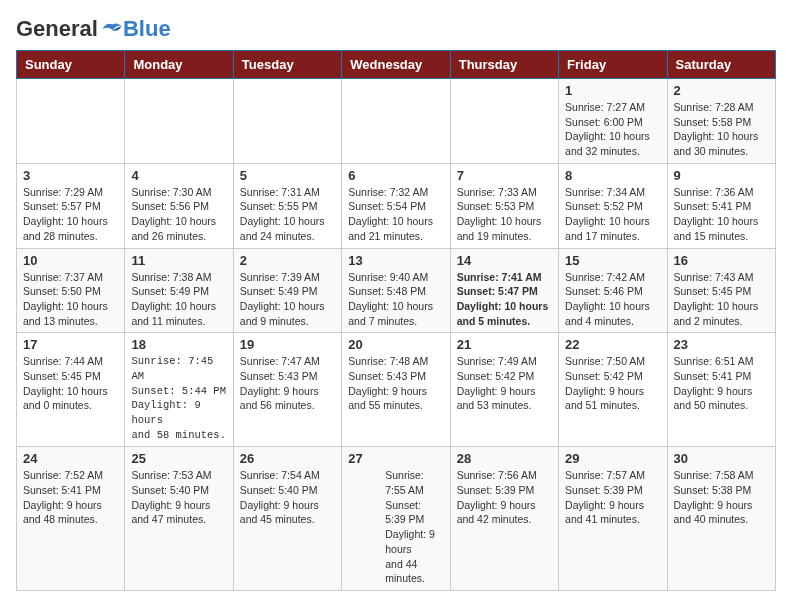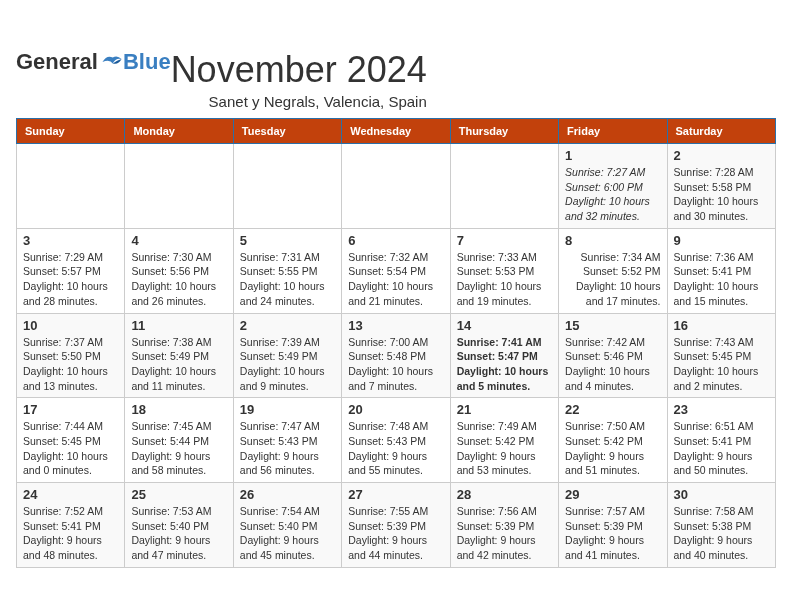--- a/index.html
+++ b/index.html
@@ -13,9 +13,8 @@
     .header {
       display: flex;
       align-items: flex-start;
-      justify-content: flex-start;
+      justify-content: space-between;
       margin-bottom: 8px;
-      margin-top: 33px;
     }
     .logo {
       display: flex;

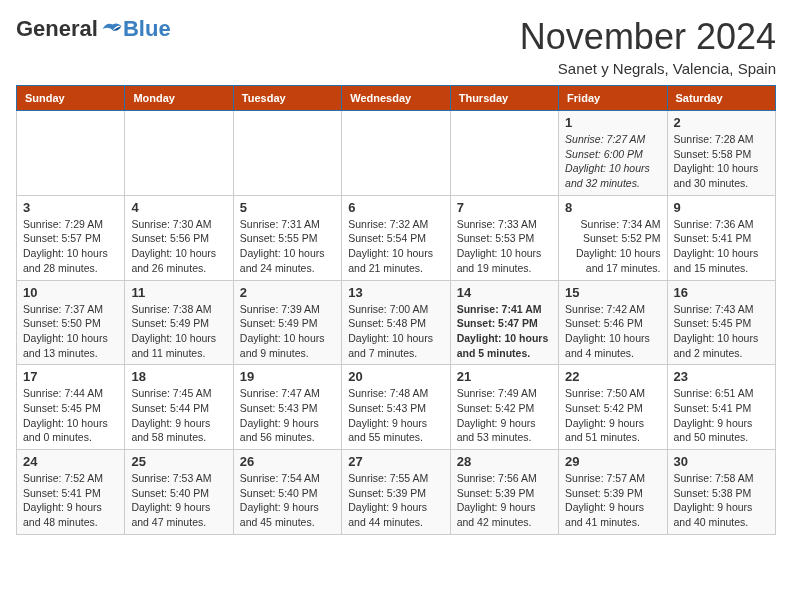--- a/index.html
+++ b/index.html
@@ -107,10 +107,6 @@
       <span class="blue">Blue</span>
     </div>
   </div>
-  <div class="title-block">
-    <div class="month-title">November 2024</div>
-    <div class="subtitle">Sanet y Negrals, Valencia, Spain</div>
-  </div>
 </div>
 
 <table class="calendar">

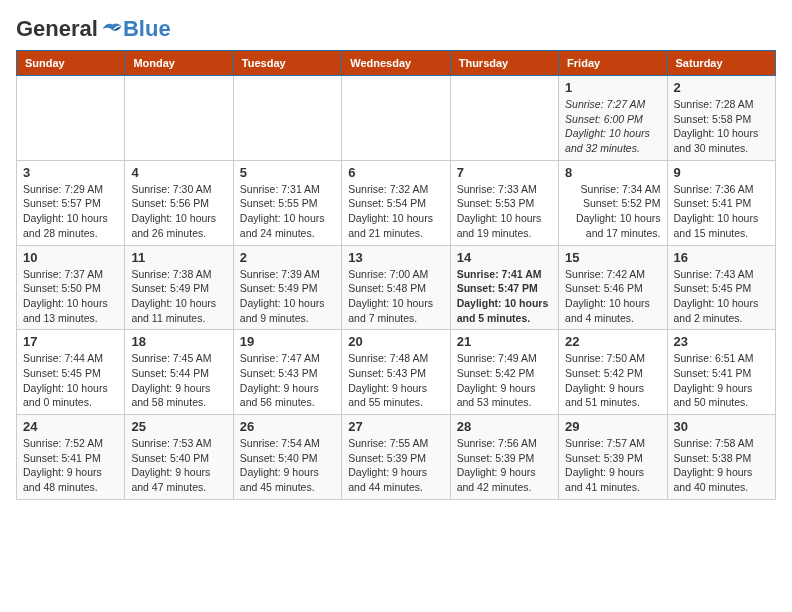--- a/index.html
+++ b/index.html
@@ -54,9 +54,9 @@
       border: 1px solid #ccc;
     }
     .calendar th {
-      background-color: #c2410c;
+      background-color: #7f1d1d;
       color: #fff;
-      font-size: 11px;
+      font-size: 13px;
       font-weight: bold;
       padding: 6px 8px;
       text-align: left;

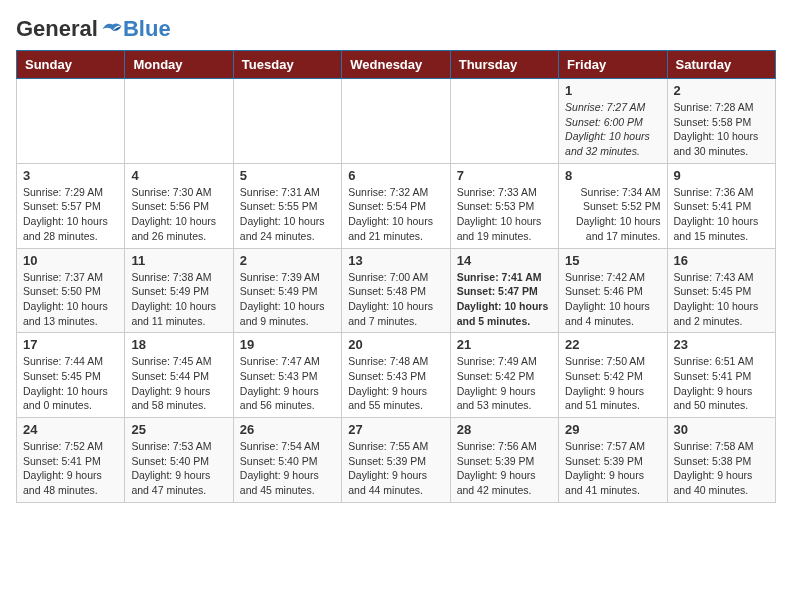--- a/index.html
+++ b/index.html
@@ -130,7 +130,7 @@
         <td class="empty-cell"></td>
         <td>
           <span class="day-number">1</span>
-          <div class="day-info" style="white-space: pre-line; font-style: italic;">Sunrise: 7:27 AM
+          <div class="day-info" style="white-space: pre-line;">Sunrise: 7:27 AM
 Sunset: 6:00 PM
 Daylight: 10 hours
 and 32 minutes.</div>

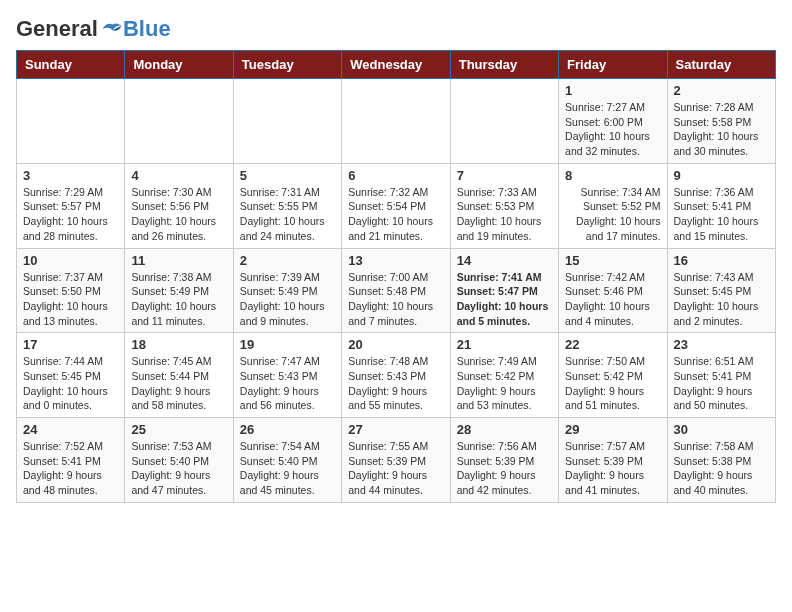--- a/index.html
+++ b/index.html
@@ -181,7 +181,7 @@
         </td>
         <td>
           <span class="day-number">8</span>
-          <div class="day-info" style="white-space: pre-line; text-align: right;">Sunrise: 7:34 AM
+          <div class="day-info" style="white-space: pre-line;">Sunrise: 7:34 AM
 Sunset: 5:52 PM
 Daylight: 10 hours
 and 17 minutes.</div>

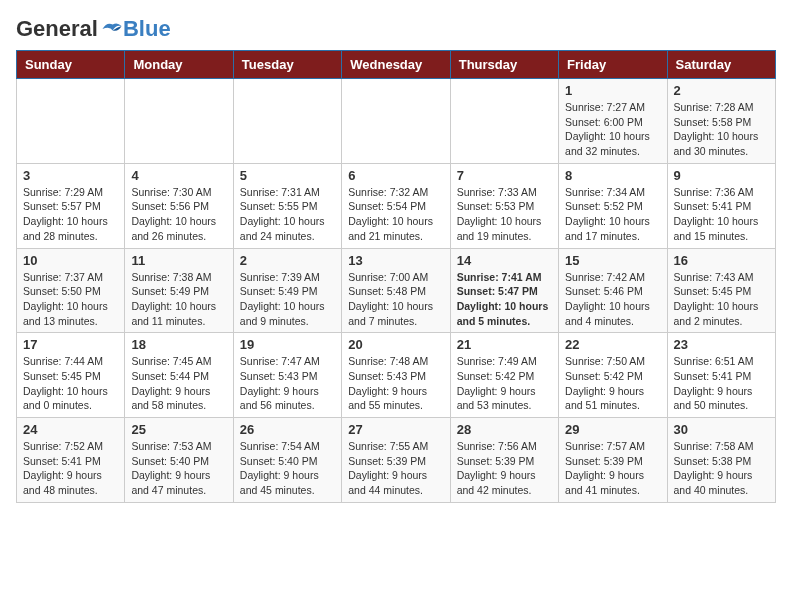--- a/index.html
+++ b/index.html
@@ -218,7 +218,7 @@
         </td>
         <td>
           <span class="day-number">13</span>
-          <div class="day-info" style="white-space: pre-line;">Sunrise: 7:00 AM
+          <div class="day-info" style="white-space: pre-line;">Sunrise: 9:40 AM
 Sunset: 5:48 PM
 Daylight: 10 hours
 and 7 minutes.</div>

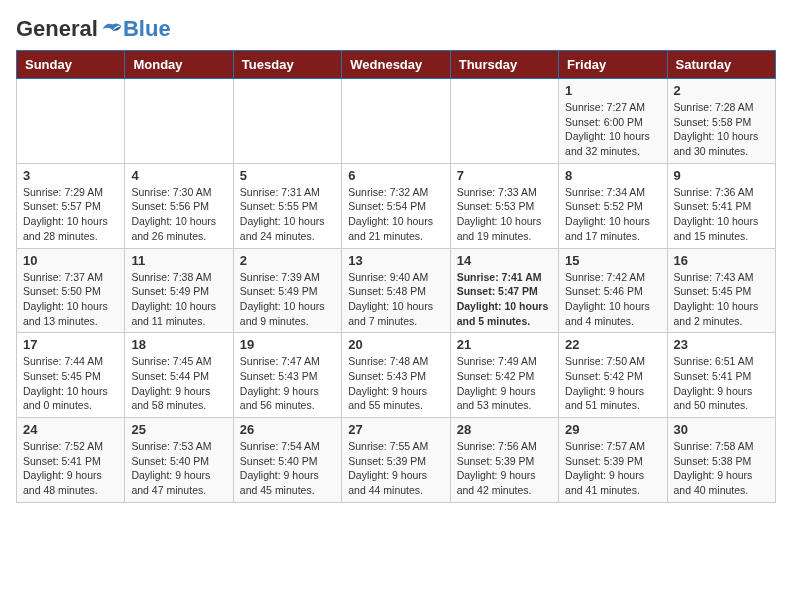--- a/index.html
+++ b/index.html
@@ -255,7 +255,7 @@
         </td>
         <td>
           <span class="day-number">18</span>
-          <div class="day-info" style="white-space: pre-line;">Sunrise: 7:45 AM
+          <div class="day-info" style="white-space: pre-line; font-family: Liberation Mono, monospace;">Sunrise: 7:45 AM
 Sunset: 5:44 PM
 Daylight: 9 hours
 and 58 minutes.</div>

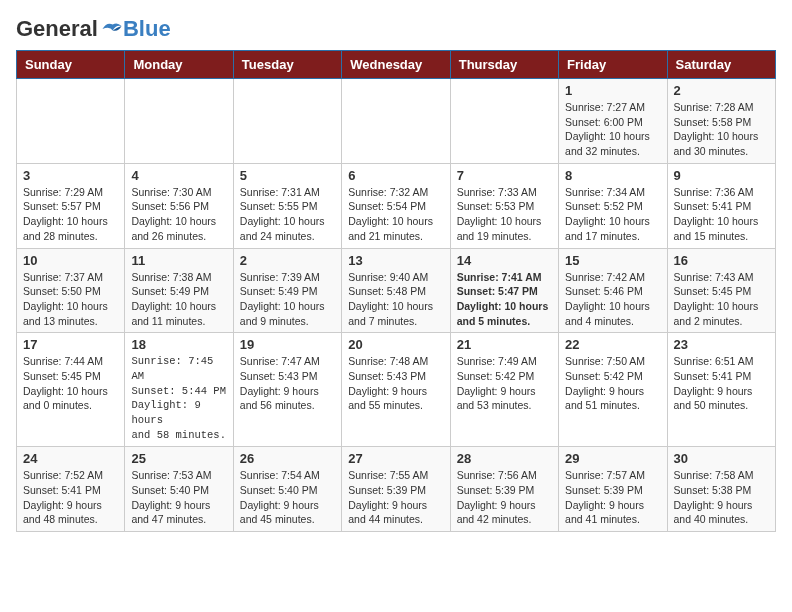--- a/index.html
+++ b/index.html
@@ -320,7 +320,7 @@
         </td>
         <td>
           <span class="day-number">27</span>
-          <div class="day-info" style="white-space: pre-line;">Sunrise: 7:55 AM
+          <div class="day-info" style="white-space: pre-line; margin-left: 37px;">Sunrise: 7:55 AM
 Sunset: 5:39 PM
 Daylight: 9 hours
 and 44 minutes.</div>

